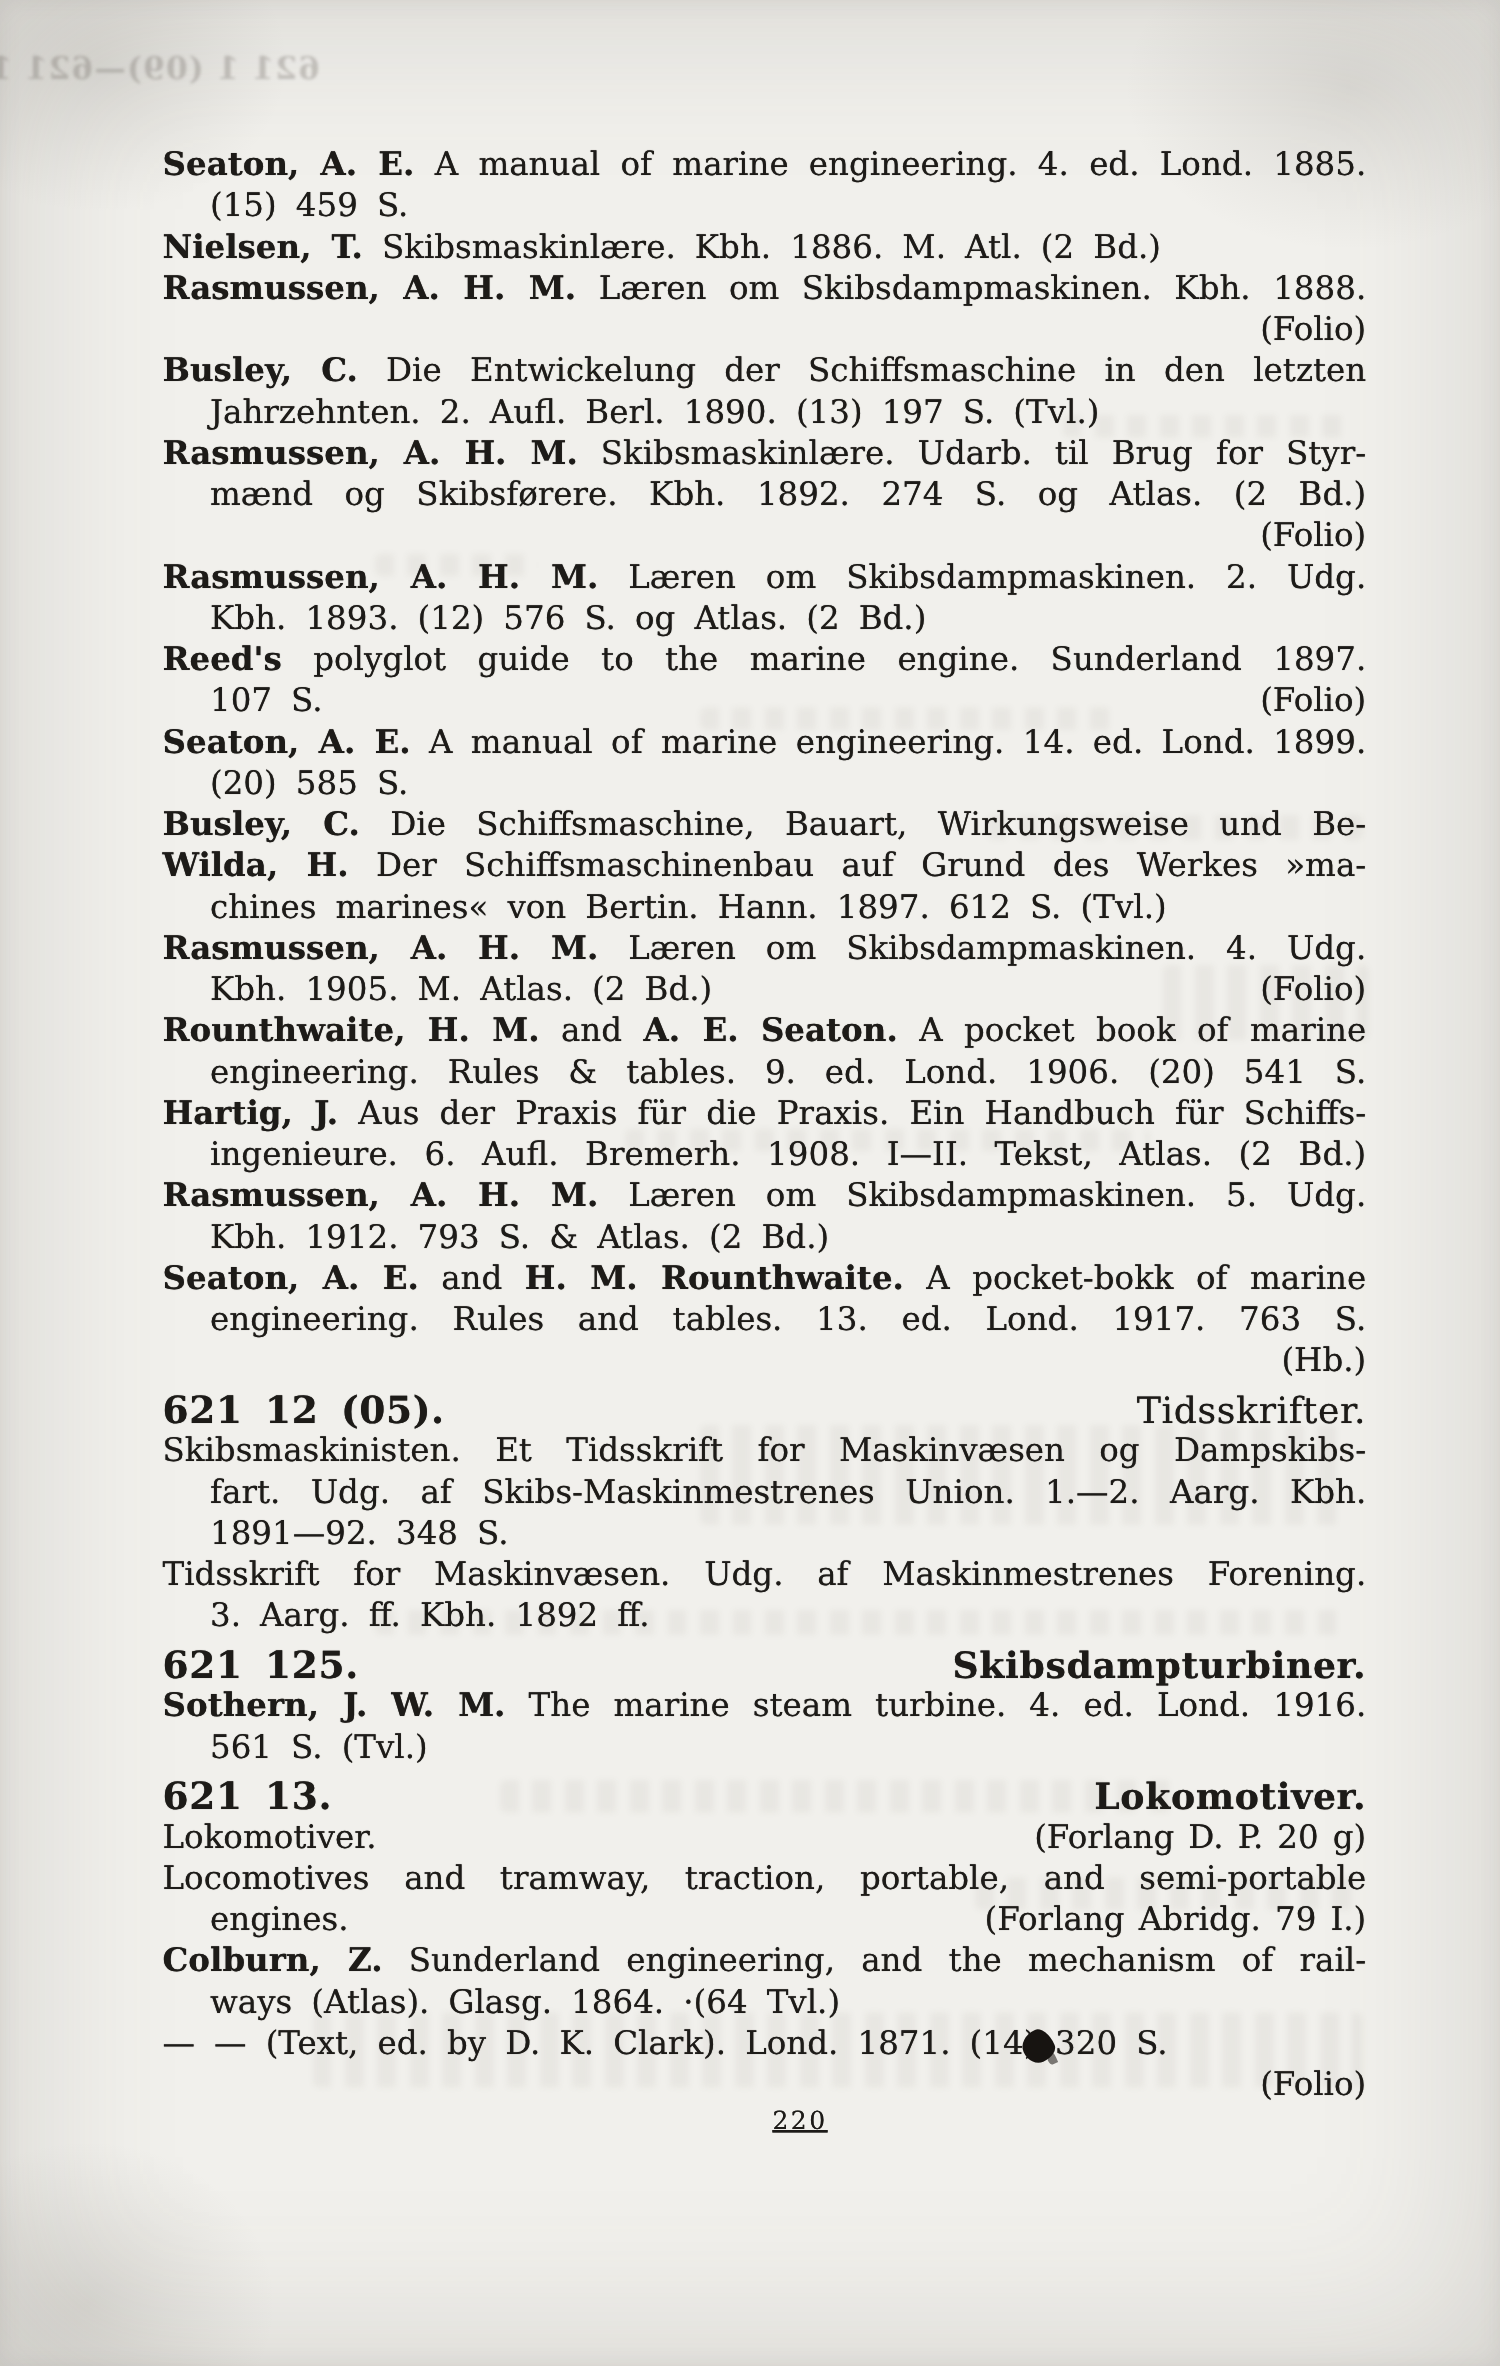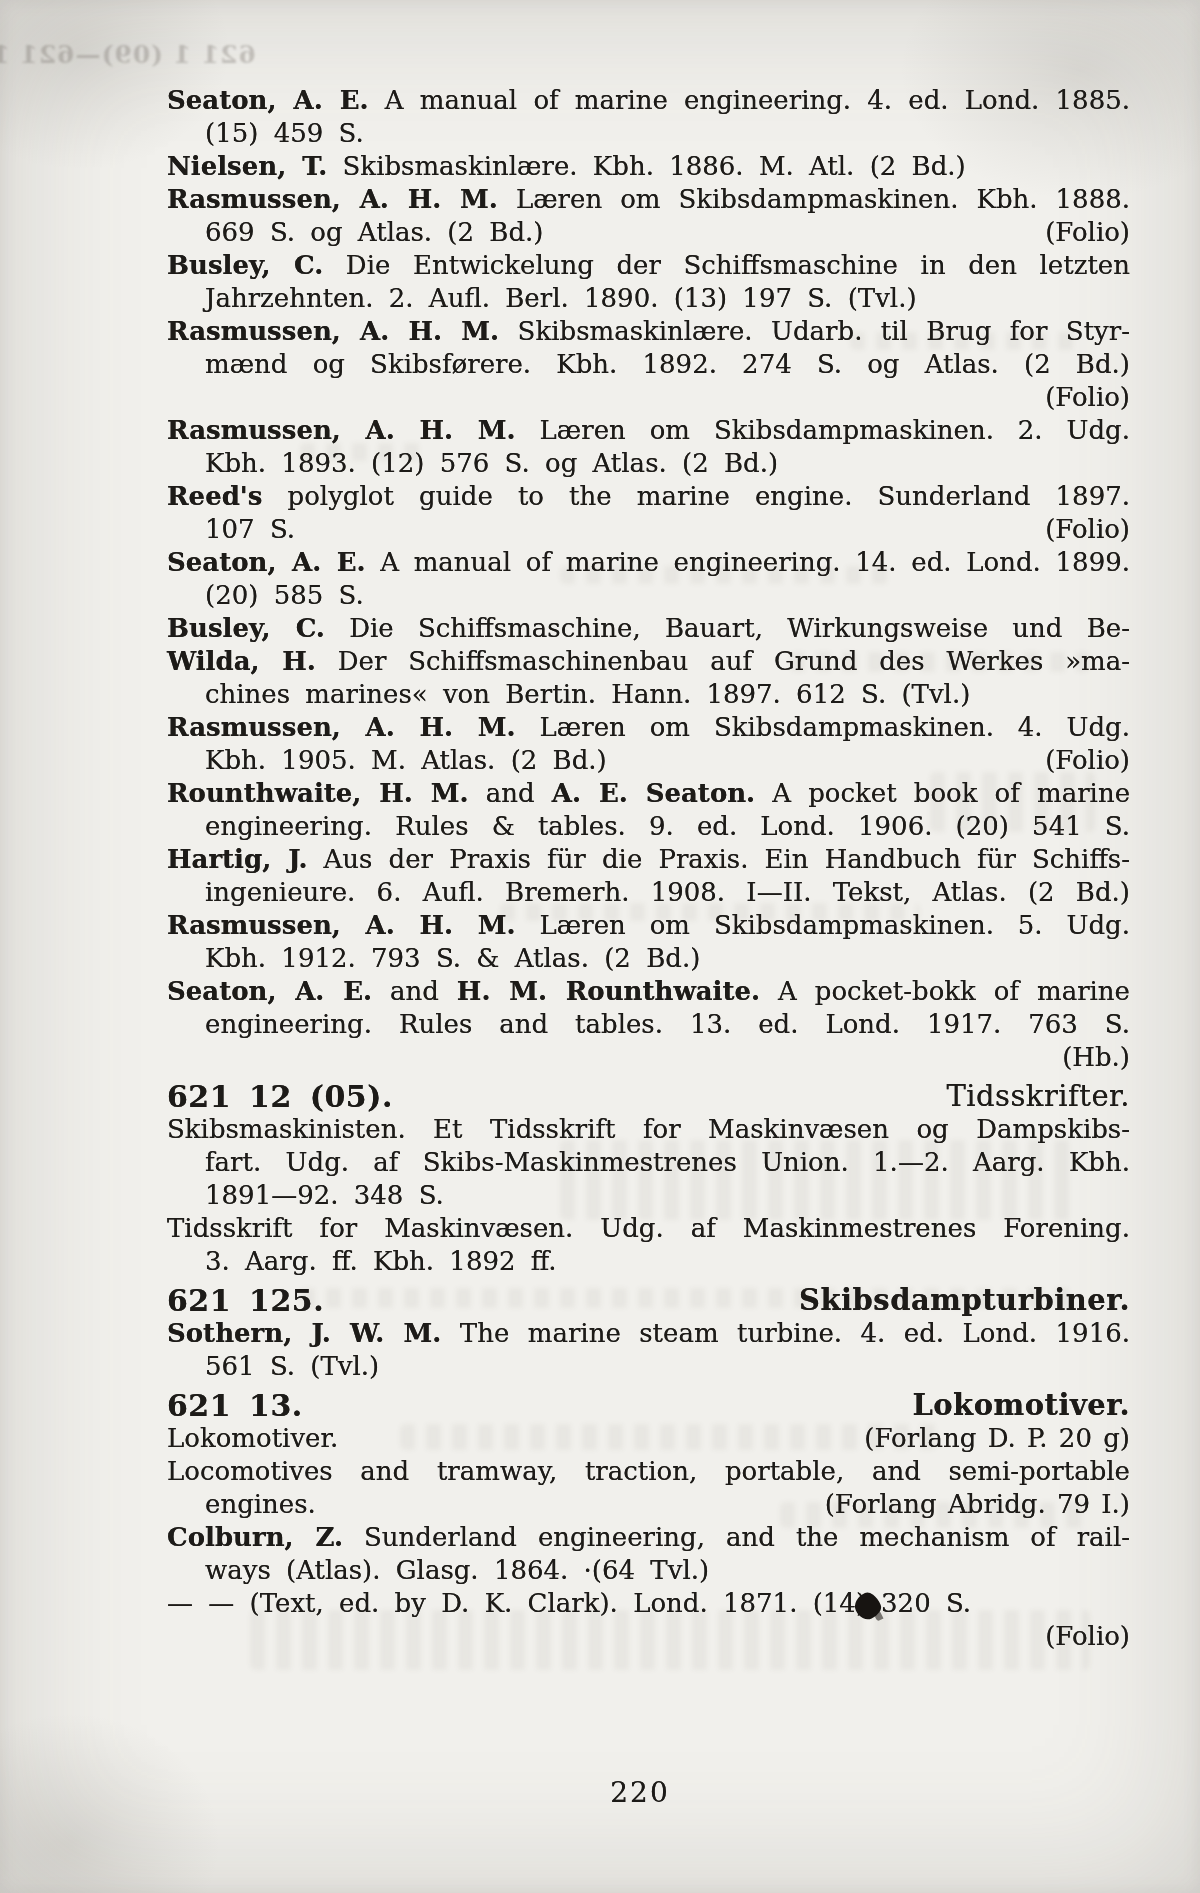--- a/index.html
+++ b/index.html
@@ -26,8 +26,8 @@
   }
   
   .bib{
-    position:absolute;left:130px;top:84px;width:963px;
-    font-size:26px;text-shadow:0 0 .55px rgba(29,27,24,.85);margin-left:37px;
+    position:absolute;left:130px;top:116px;width:963px;
+    font-size:26px;text-shadow:0 0 .55px rgba(29,27,24,.85);
   }
   .bline{position:relative;height:33px;line-height:33px;word-spacing:7px;white-space:nowrap;}
   .bline .main{display:inline;}

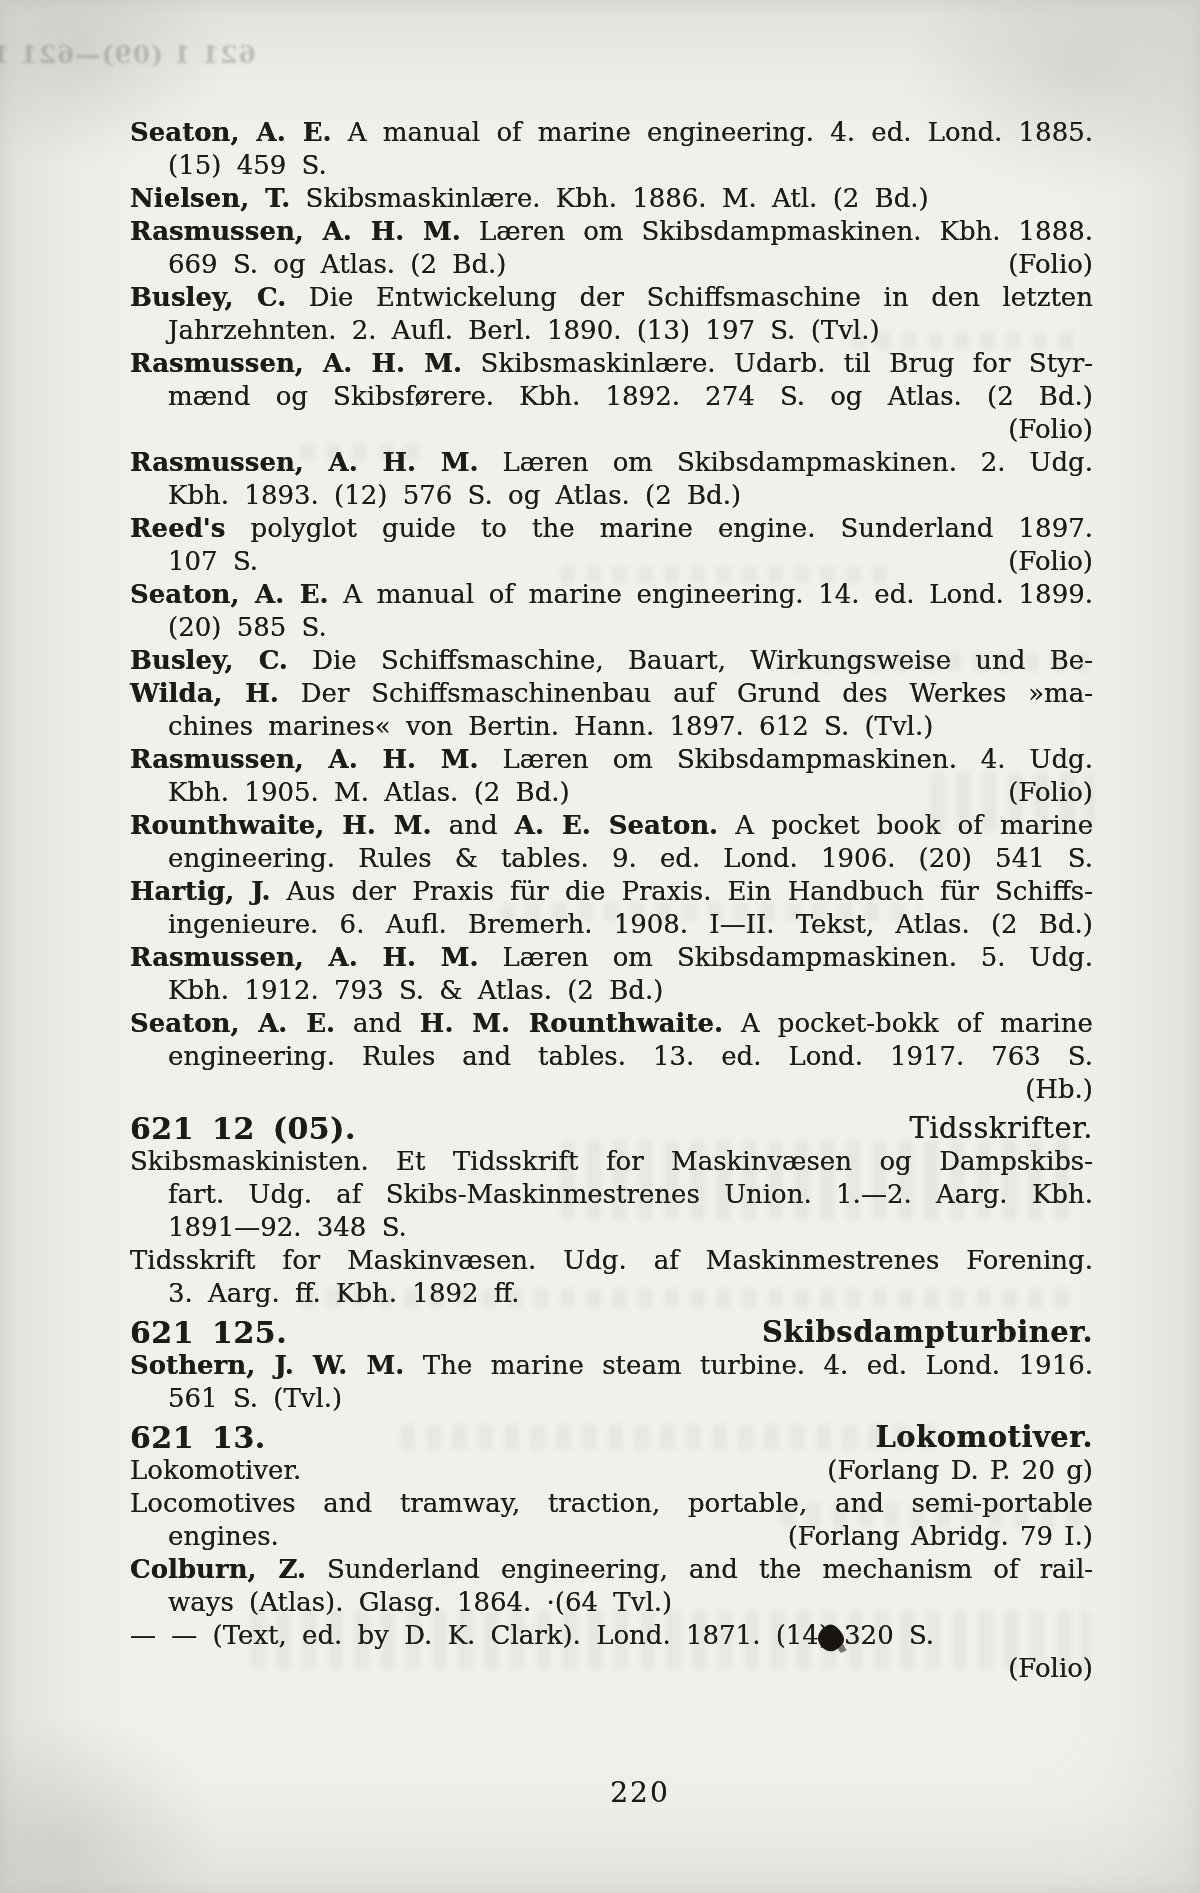--- a/index.html
+++ b/index.html
@@ -84,7 +84,7 @@
       <div class="bline justify">
         <span class="main"><b>Rasmussen, A. H. M.</b><span> Læren om Skibsdampmaskinen. Kbh. 1888.</span></span>
       </div>
-      <div class="bline indent"><span class="main"><span>669 S. og Atlas. (2 Bd.)</span></span><span class="right">(Folio)</span></div>
+      <div class="bline indent"><span class="right">(Folio)</span></div>
       <div class="bline justify">
         <span class="main"><b>Busley, C.</b><span> Die Entwickelung der Schiffsmaschine in den letzten</span></span>
       </div>

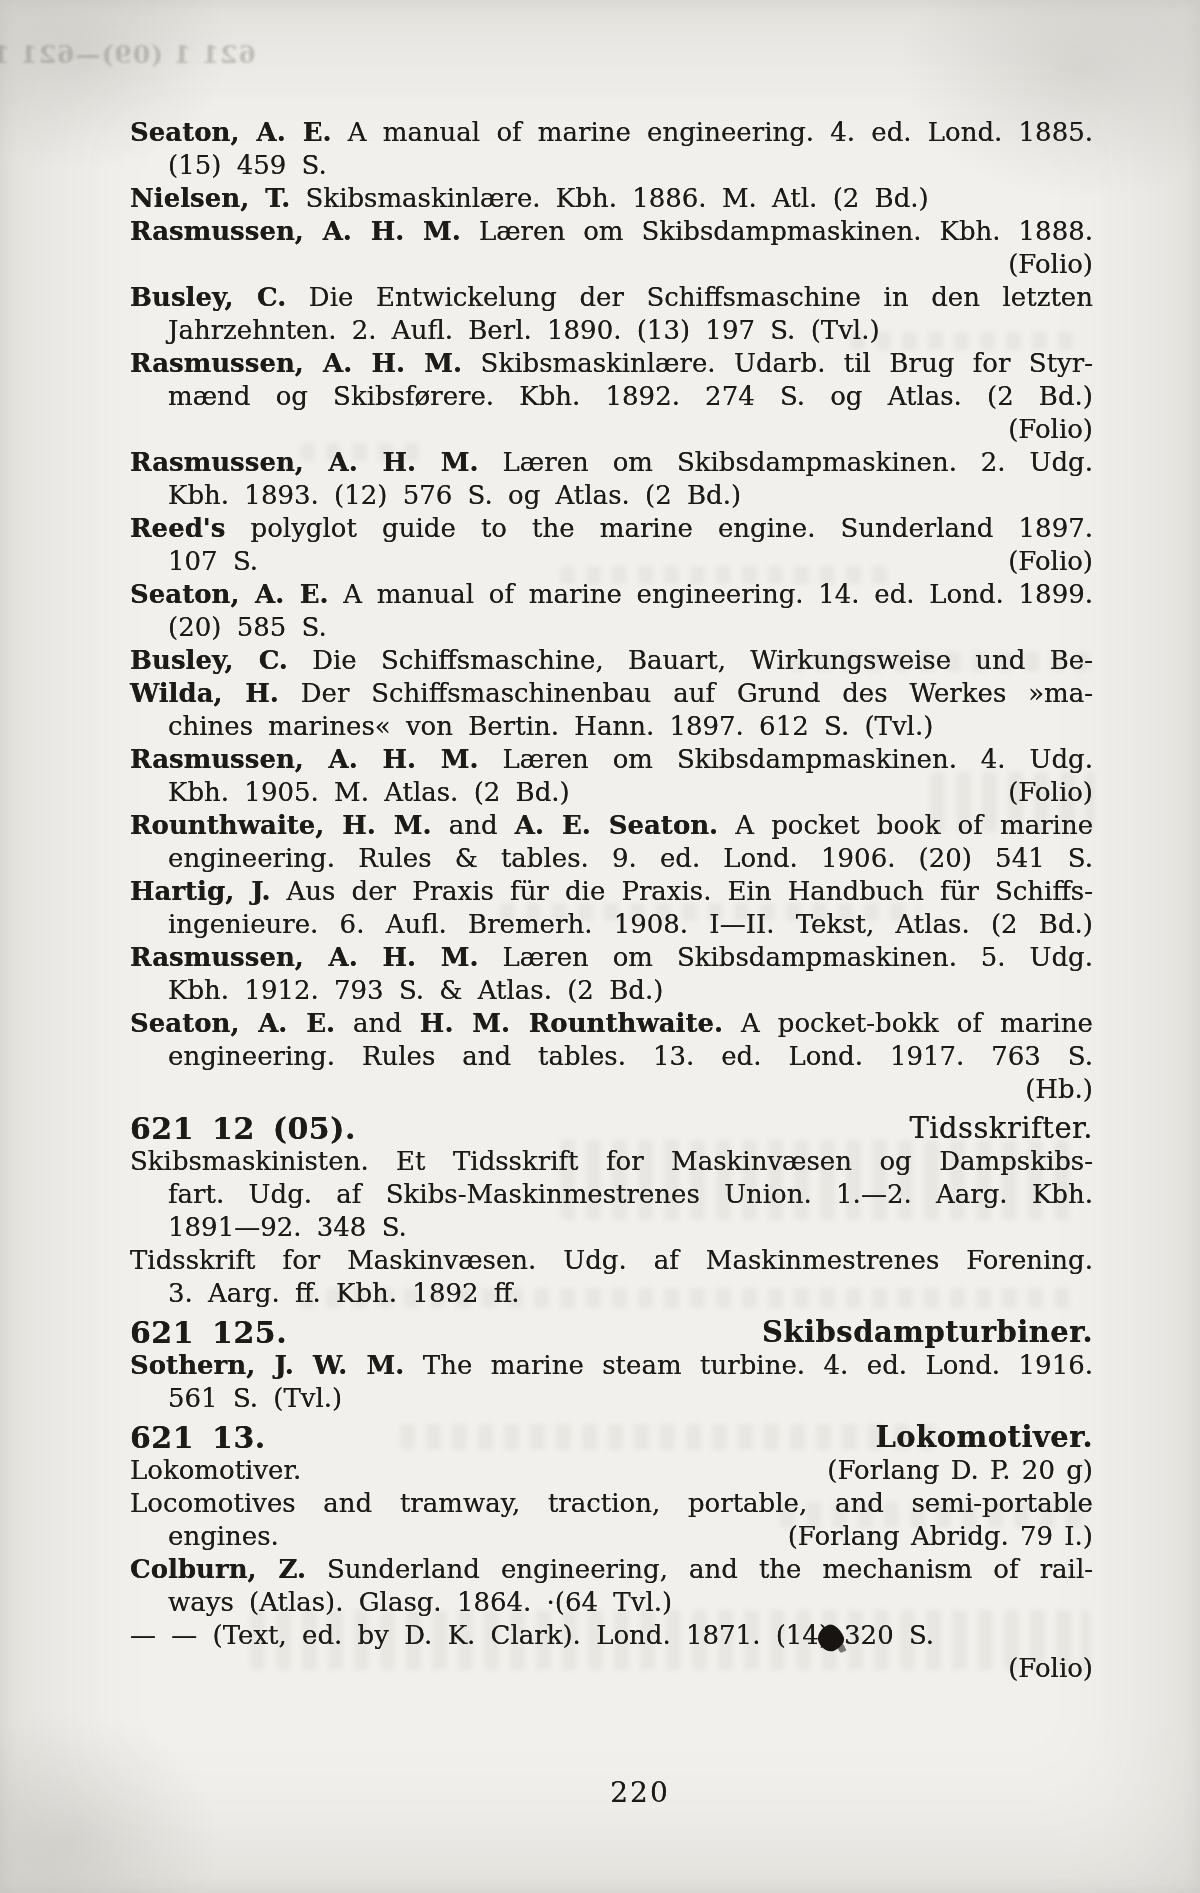--- a/index.html
+++ b/index.html
@@ -48,8 +48,8 @@
     box-shadow:6px 14px 0 -9px rgba(23,20,17,.55);
   }
   .pagenum{
-    position:absolute;top:1776px;left:560px;width:160px;text-align:center;
-    font-size:28px;letter-spacing:2px;text-shadow:0 0 .5px rgba(29,27,24,.85);
+    position:absolute;top:1684px;left:560px;width:160px;text-align:center;
+    font-size:20px;letter-spacing:2px;text-shadow:0 0 .5px rgba(29,27,24,.85);text-decoration:underline;
   }
 </style>
 </head>

